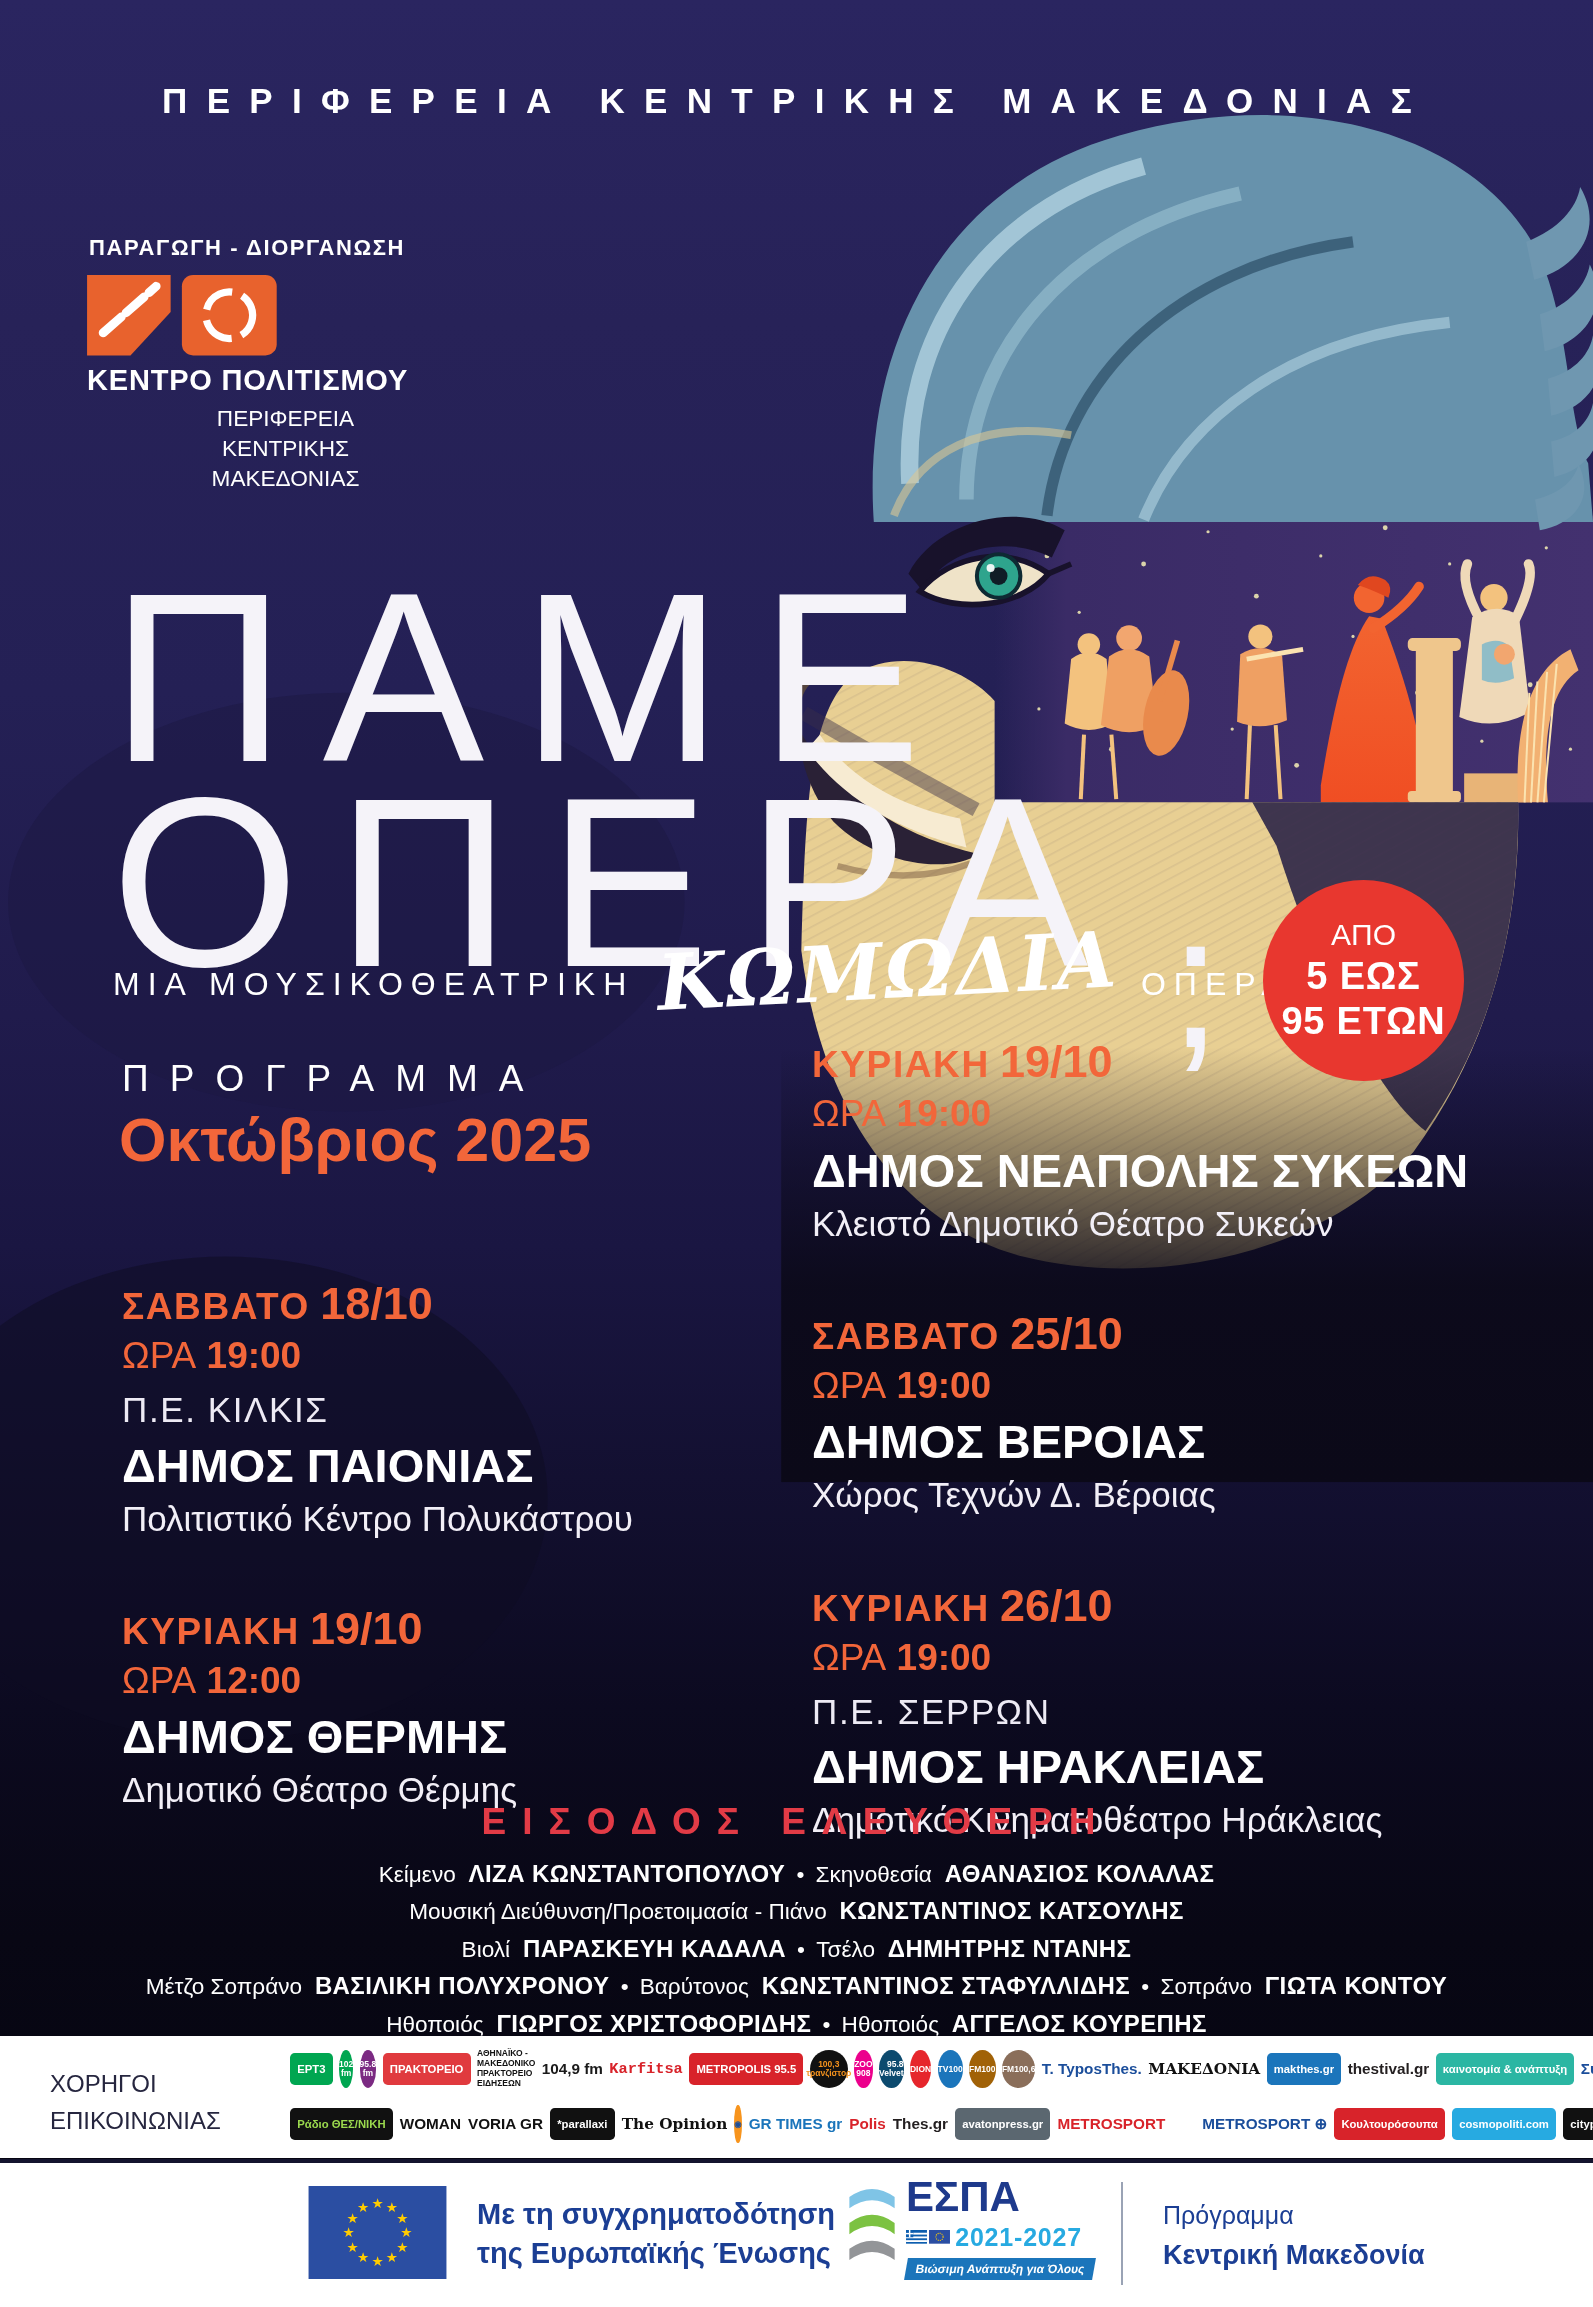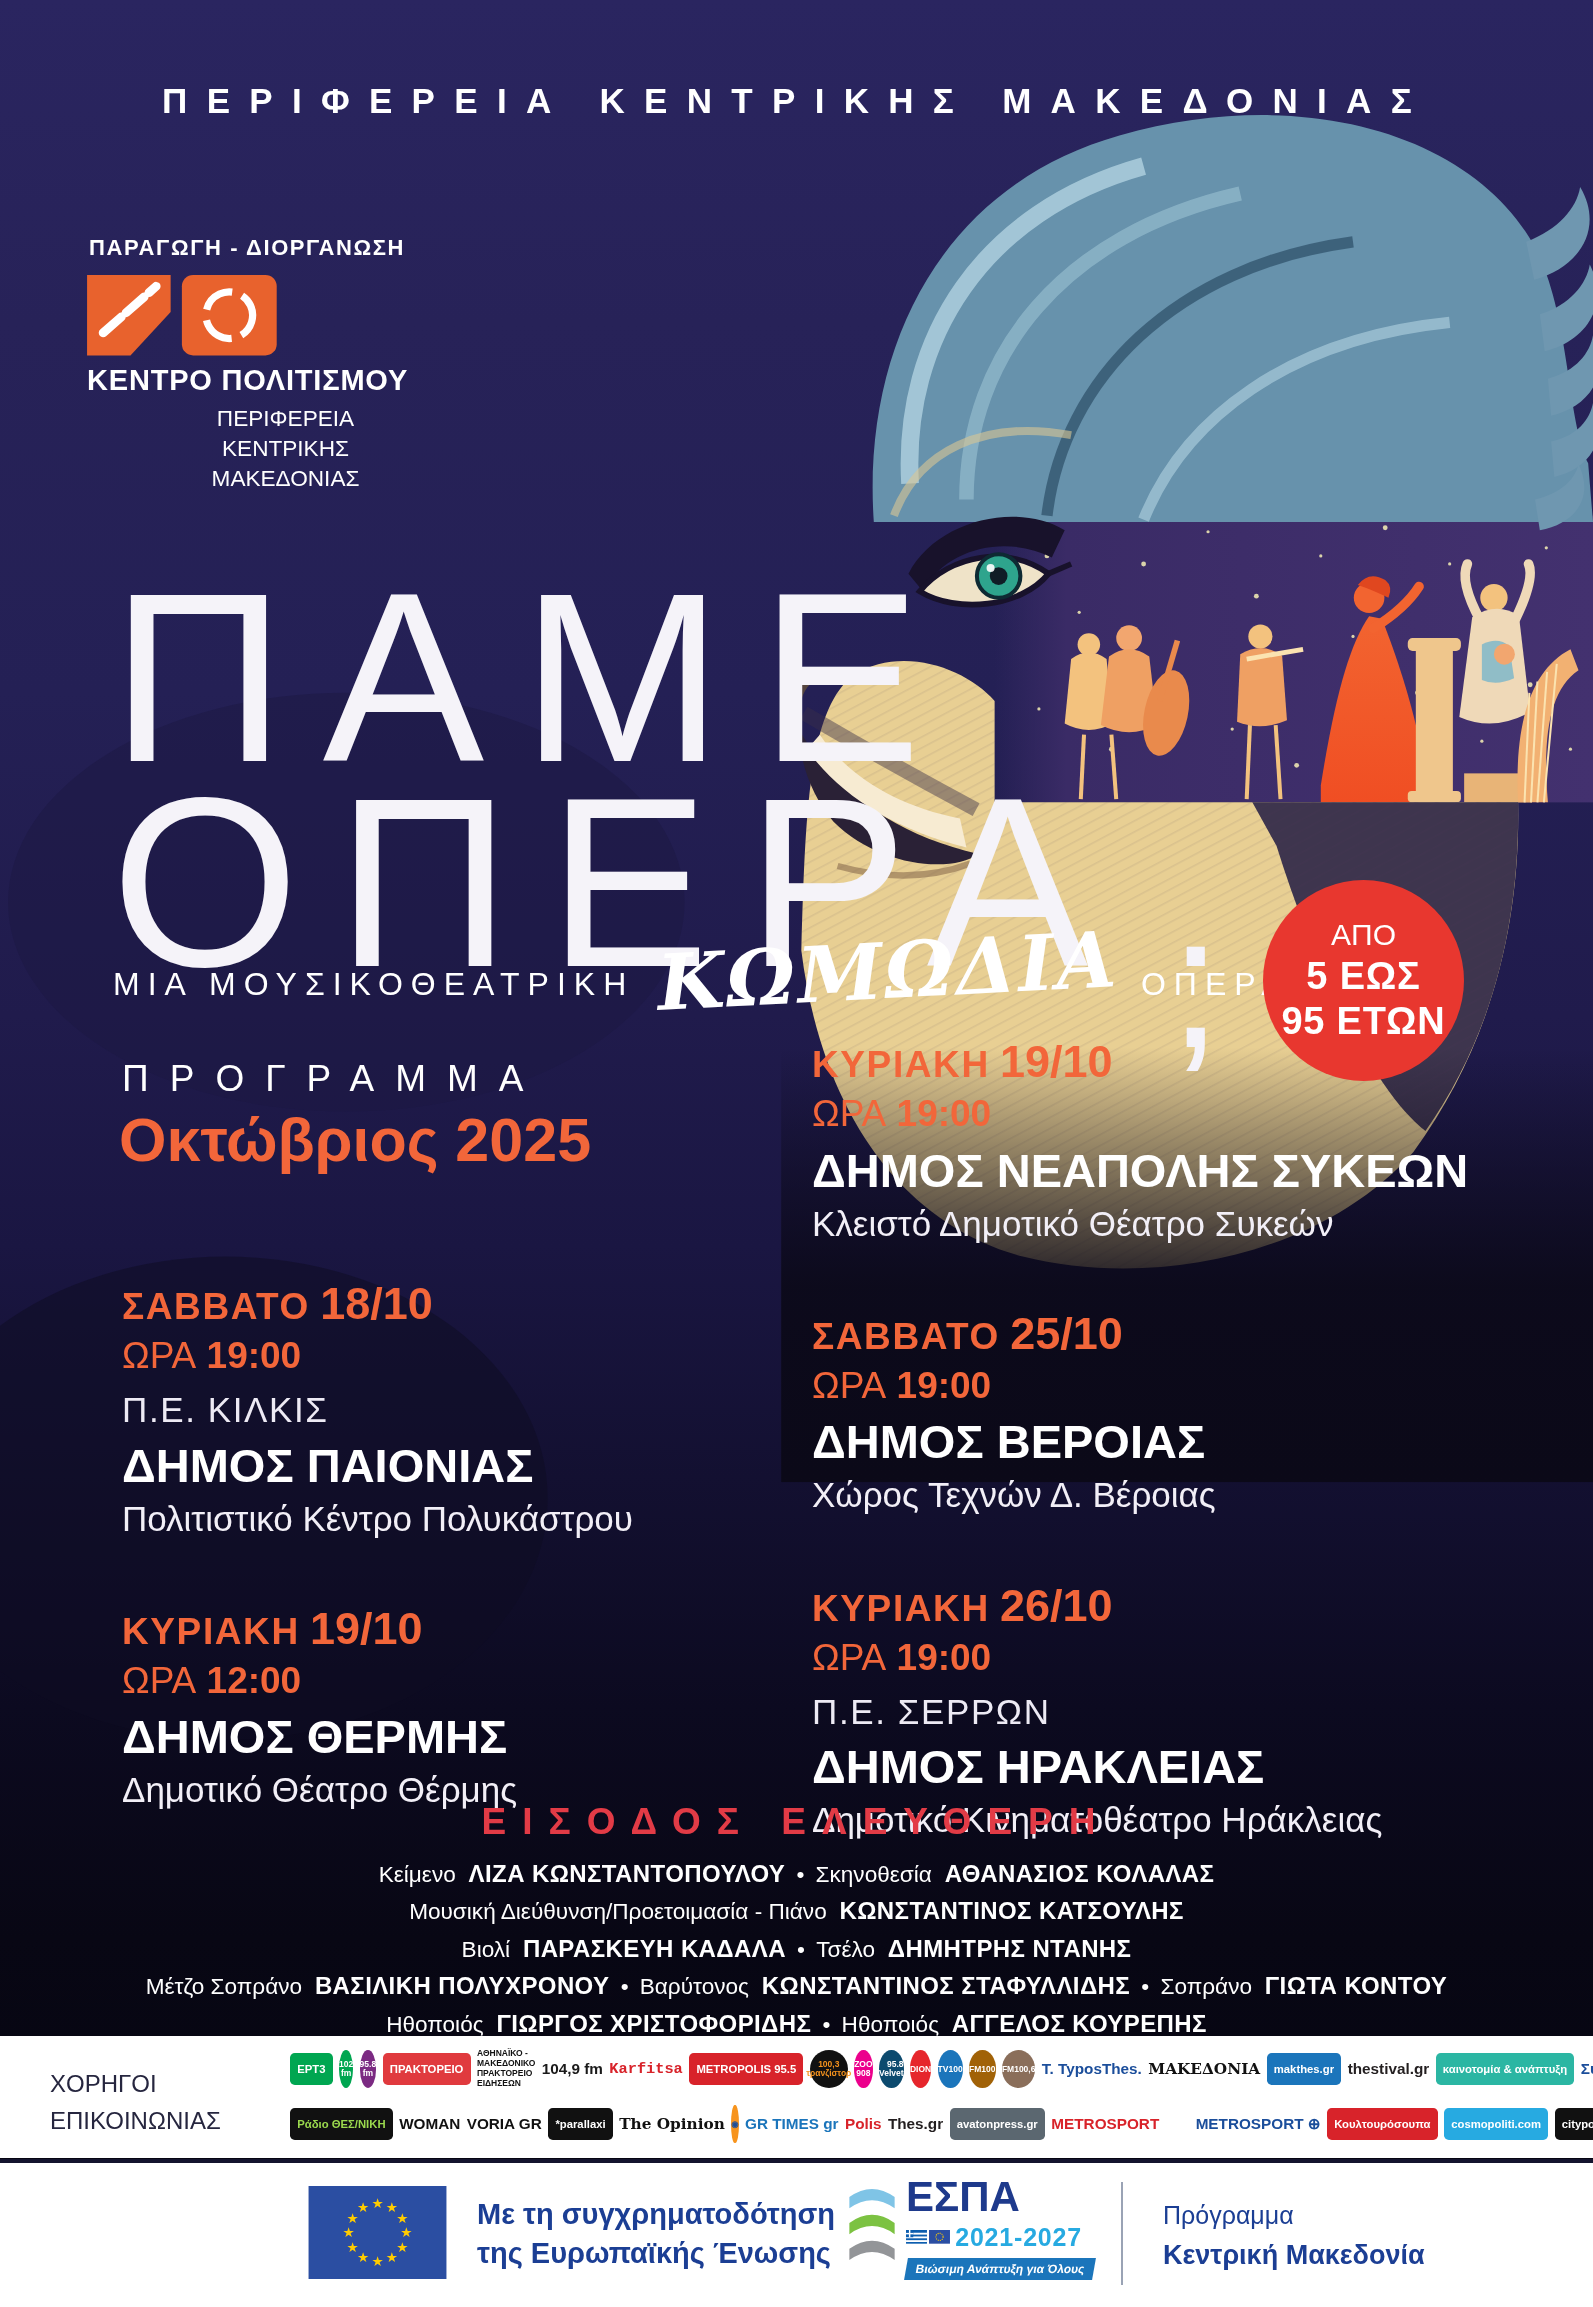--- a/index.html
+++ b/index.html
@@ -64,7 +64,7 @@
   .sponsors{left:0;top:2036px;width:1593px;height:122px;background:#fff;}
   .sp-label{position:absolute;left:50px;top:29px;color:var(--navy_label,#26263F);font-size:24px;font-weight:500;line-height:1.55;}
   .logo-row{position:absolute;left:290px;right:16px;display:flex;align-items:center;justify-content:space-between;gap:6.4px;height:40px;}
-  .row1{top:13px;} .row2{top:68px;}
+  .row1{top:13px;} .row2{top:68px;gap:7px;}
   .chip{display:inline-flex;align-items:center;justify-content:center;height:32px;padding:0 7.2px;border-radius:4.8px;
     font-weight:700;font-size:11.3px;white-space:nowrap;color:#111;}
   .chip.circle{width:38px;height:38px;border-radius:50%;padding:0;font-size:8.5px;line-height:1.05;font-weight:800;text-align:center;white-space:normal;}

